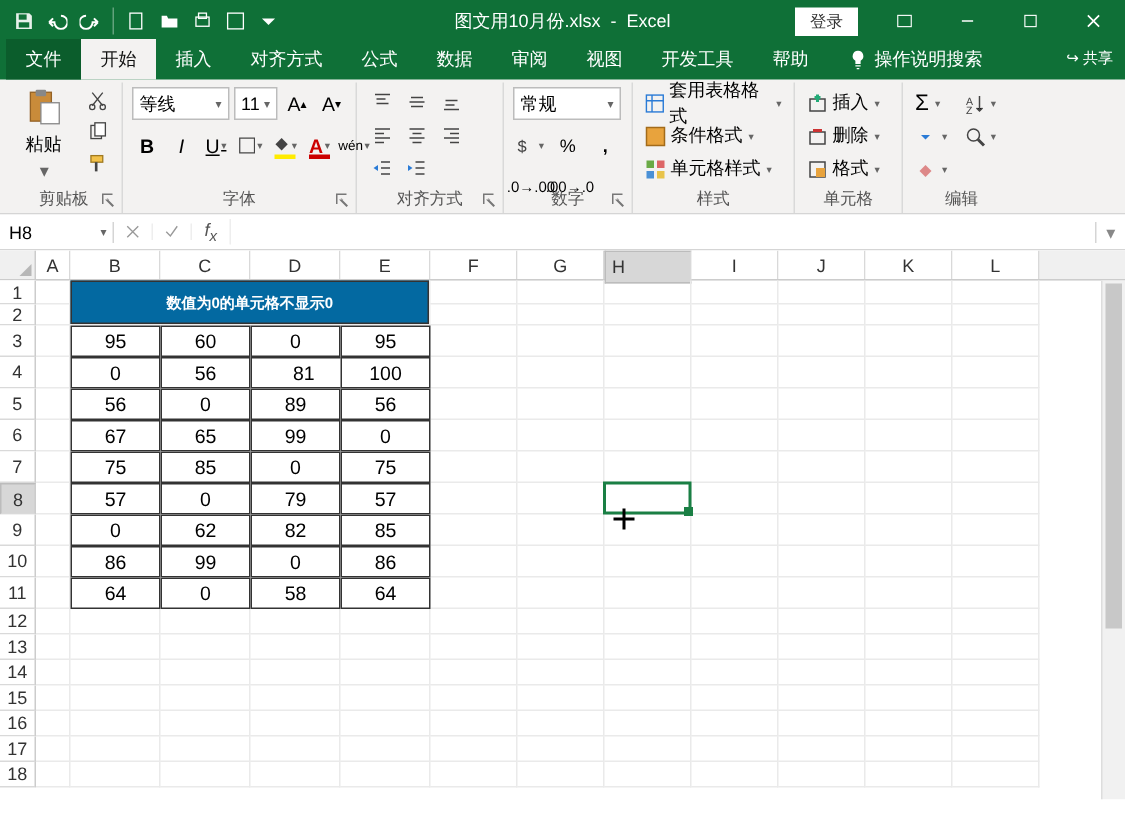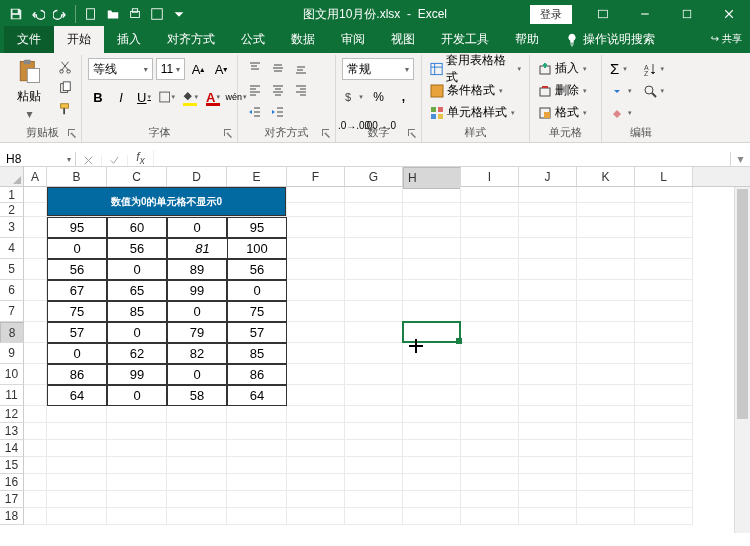--- a/index.html
+++ b/index.html
@@ -61,7 +61,7 @@
 .style-item svg,.cell-item svg,.edit-item svg{width:14px;height:14px}
 .edit-group .col2{display:flex;flex-direction:column;gap:1px;margin-left:4px}
 
-.formula-bar{height:24px;background:#fff;border-bottom:1px solid #d5d5d5;display:flex;align-items:flex-end}
+.formula-bar{height:24px;background:#fff;border-bottom:1px solid #d5d5d5;display:flex;align-items:center}
 .name-box{width:76px;border-right:1px solid #d5d5d5;display:flex;align-items:center;padding:0 6px;font-size:12px;position:relative}
 .name-box .caret{position:absolute;right:4px}
 .fb-btn{width:26px;display:flex;align-items:center;justify-content:center;border-right:1px solid #eee;cursor:pointer;color:#888}

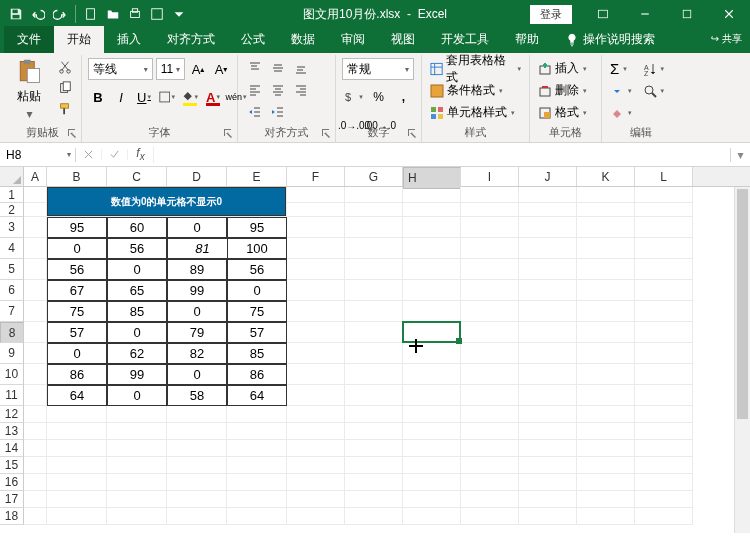--- a/index.html
+++ b/index.html
@@ -792,7 +792,7 @@
       <div class="tcell" style="left: 203px; top: 30px; width: 60px; height: 21px;">95</div>
       <div class="tcell" style="left: 23px; top: 51px; width: 60px; height: 21px;">0</div>
       <div class="tcell" style="left: 83px; top: 51px; width: 60px; height: 21px;">56</div>
-      <div class="tcell" style="left: 143px; top: 51px; width: 71px; height: 21px; font-style: italic;">81</div>
+      <div class="tcell" style="left: 143px; top: 51px; width: 71px; height: 21px;">81</div>
       <div class="tcell" style="left: 203px; top: 51px; width: 60px; height: 21px;">100</div>
       <div class="tcell" style="left: 23px; top: 72px; width: 60px; height: 21px;">56</div>
       <div class="tcell" style="left: 83px; top: 72px; width: 60px; height: 21px;">0</div>

